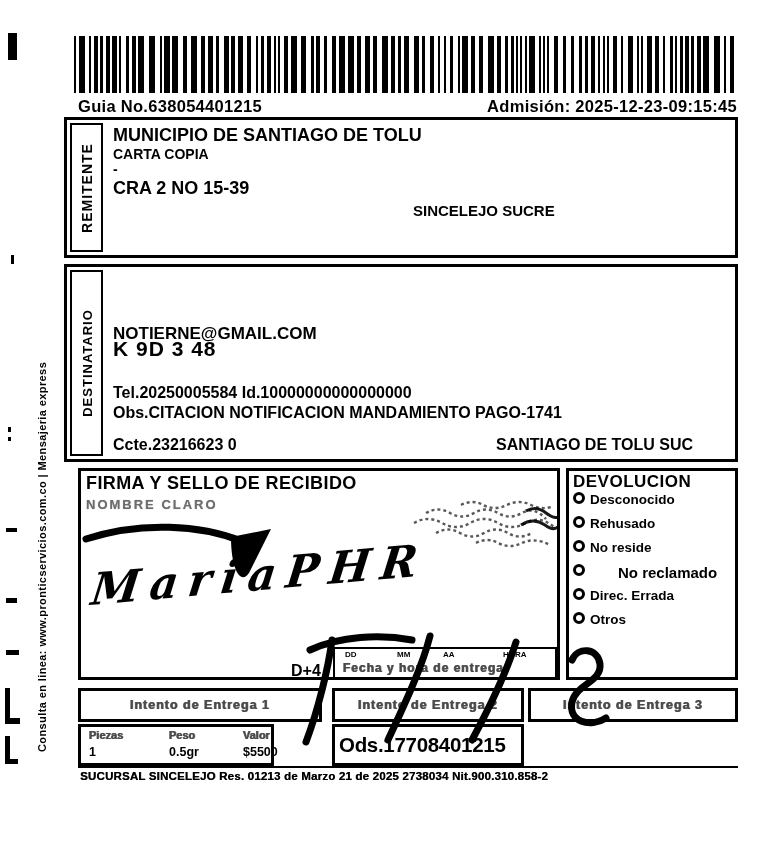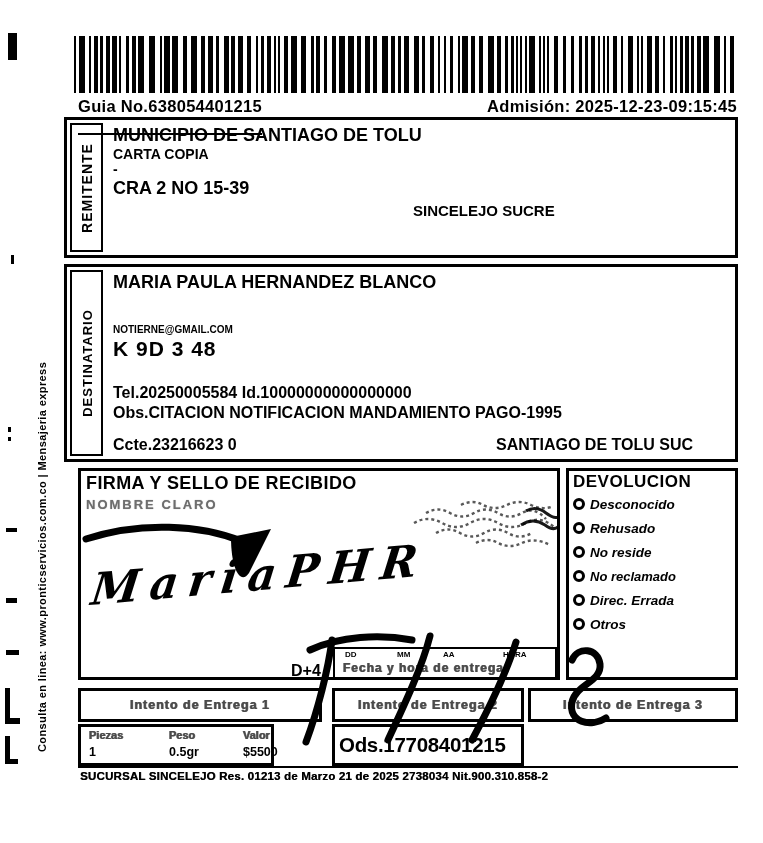--- a/index.html
+++ b/index.html
@@ -238,7 +238,7 @@
       <span class="gap" style="width: 2px;"></span>
     </div>
 
-  <div class="abs b" style="left:78px;top:97px;font-size:16.5px;letter-spacing:.3px;border-bottom:2px solid #000;padding-bottom:17px;">Guia No.638054401215</div>
+  <div class="abs b" style="left:78px;top:97px;font-size:16.5px;letter-spacing:.3px;border-bottom:2px solid #000;padding-bottom:1px;">Guia No.638054401215</div>
   <div class="abs b" style="right:26px;top:97px;font-size:16.5px;letter-spacing:.3px;">Admisión: 2025-12-23-09:15:45</div>
 
   <div class="abs frame" style="left:64px;top:117px;width:674px;height:141px;">

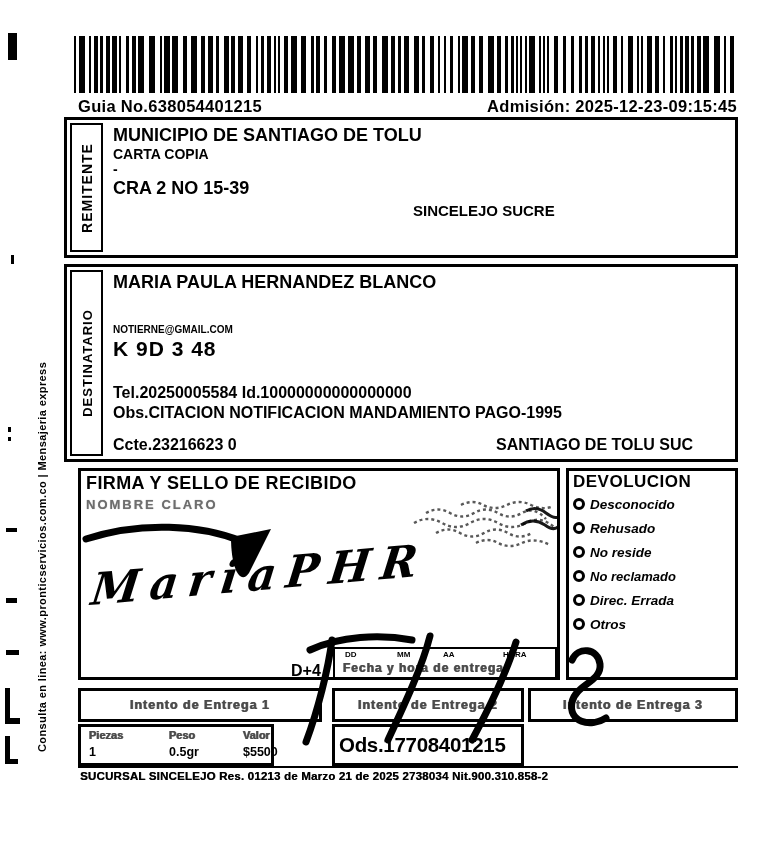--- a/index.html
+++ b/index.html
@@ -256,7 +256,6 @@
     <div class="vcell">
       <div class="vtext" style="font-size:13px;">DESTINATARIO</div>
     </div>
-    <div class="abs b" style="left:46px;top:5px;font-size:18px;">MARIA PAULA HERNANDEZ BLANCO</div>
     <div class="abs b" style="left:46px;top:57px;font-size:10px;">NOTIERNE@GMAIL.COM</div>
     <div class="abs b" style="left:46px;top:70px;font-size:21px;letter-spacing:1px;">K 9D 3 48</div>
     <div class="abs b" style="left:46px;top:117px;font-size:16px;">Tel.20250005584 Id.10000000000000000</div>

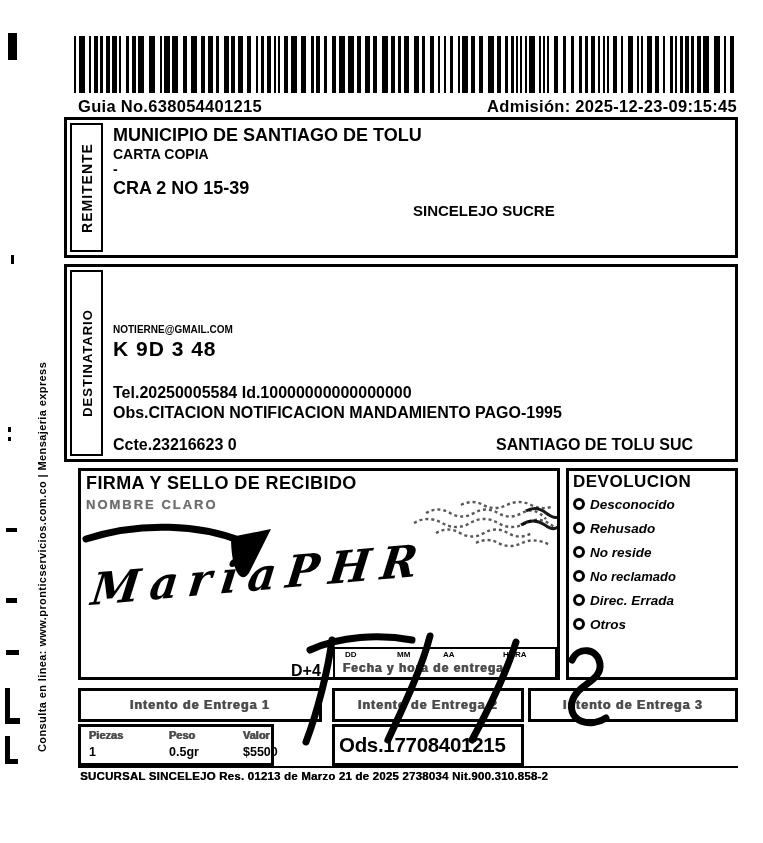--- a/index.html
+++ b/index.html
@@ -256,7 +256,7 @@
     <div class="vcell">
       <div class="vtext" style="font-size:13px;">DESTINATARIO</div>
     </div>
-    <div class="abs b" style="left:46px;top:57px;font-size:10px;">NOTIERNE@GMAIL.COM</div>
+    <div class="abs b" style="left:46px;top:57px;font-size:17px;">NOTIERNE@GMAIL.COM</div>
     <div class="abs b" style="left:46px;top:70px;font-size:21px;letter-spacing:1px;">K 9D 3 48</div>
     <div class="abs b" style="left:46px;top:117px;font-size:16px;">Tel.20250005584 Id.10000000000000000</div>
     <div class="abs b" style="left:46px;top:137px;font-size:16px;">Obs.CITACION NOTIFICACION MANDAMIENTO PAGO-1995</div>

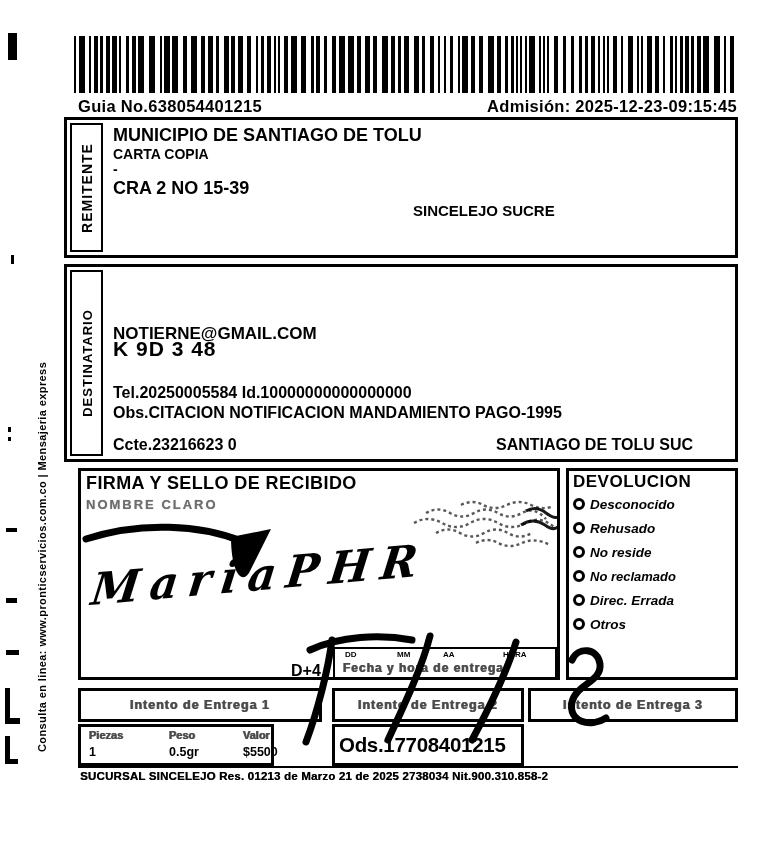--- a/index.html
+++ b/index.html
@@ -259,7 +259,7 @@
     <div class="abs b" style="left:46px;top:57px;font-size:17px;">NOTIERNE@GMAIL.COM</div>
     <div class="abs b" style="left:46px;top:70px;font-size:21px;letter-spacing:1px;">K 9D 3 48</div>
     <div class="abs b" style="left:46px;top:117px;font-size:16px;">Tel.20250005584 Id.10000000000000000</div>
-    <div class="abs b" style="left:46px;top:137px;font-size:16px;">Obs.CITACION NOTIFICACION MANDAMIENTO PAGO-1995</div>
+    <div class="abs b" style="left:46px;top:137px;font-size:16px;">Obs.CITACION NOTIFICACION MANDAMIENTO PAGO-1741</div>
     <div class="abs b" style="left:46px;top:169px;font-size:16px;">Ccte.23216623 0</div>
     <div class="abs b" style="right:42px;top:169px;font-size:16px;">SANTIAGO DE TOLU SUC</div>
   </div>

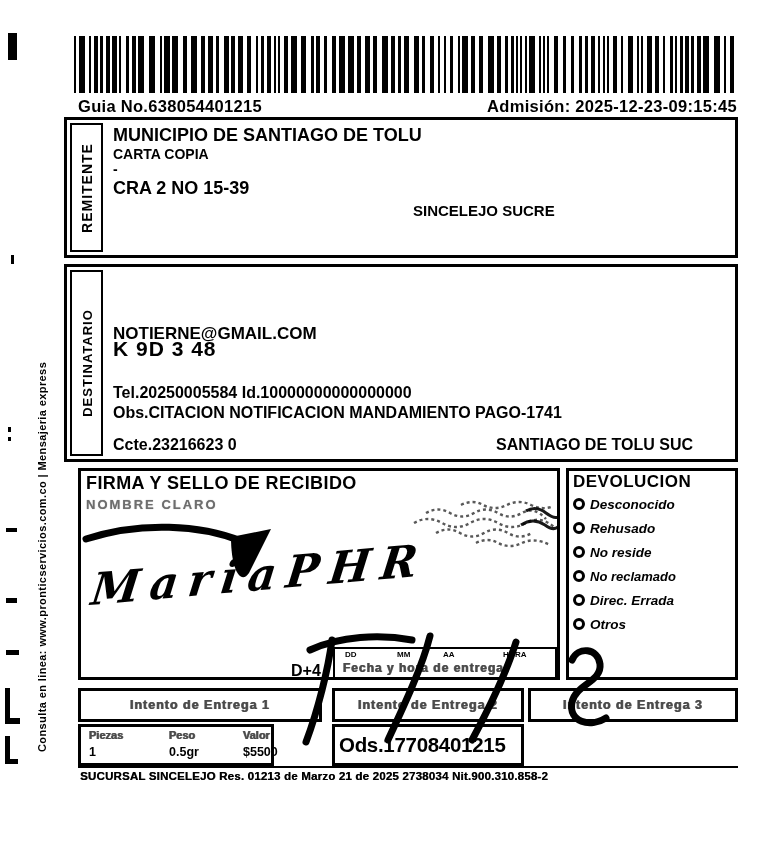--- a/index.html
+++ b/index.html
@@ -27,7 +27,7 @@
   .faint { color:#6d6d6d; text-shadow:0 0 1px #999; }
   .fuzz  { color:#4a4a4a; text-shadow:0.5px 0 0 #777, -0.5px 0 0 #777; filter:blur(.3px); }
 
-  .radio-row { display:flex; align-items:center; height:24px;font-style:italic; }
+  .radio-row { display:flex; align-items:flex-start; height:24px; }
   .radio { width:12px; height:12px; border:3px solid #000; border-radius:50%; margin-right:5px; flex:none; }
 
   .sig { font-family:"DejaVu Serif", serif; font-style:italic; font-weight:bold; }

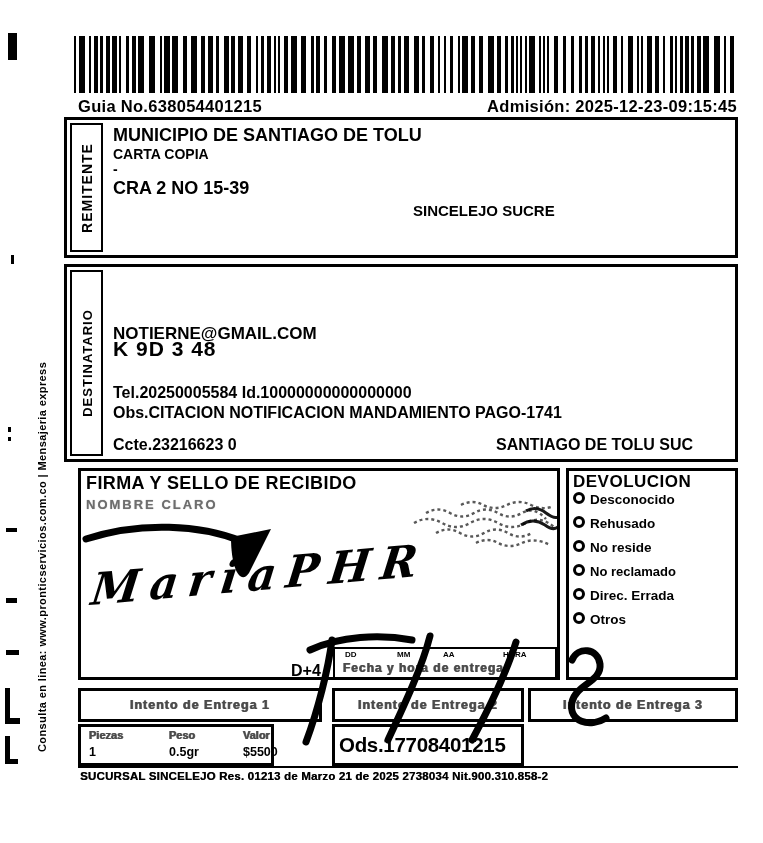--- a/index.html
+++ b/index.html
@@ -316,7 +316,7 @@
     </div>
     <div class="radio-row">
       <span class="radio"></span>
-      <span class="b" style="font-size:13px;">No reclamado</span>
+      <span class="b" style="font-size:15px;margin-left:28px;">No reclamado</span>
     </div>
     <div class="radio-row">
       <span class="radio"></span>

